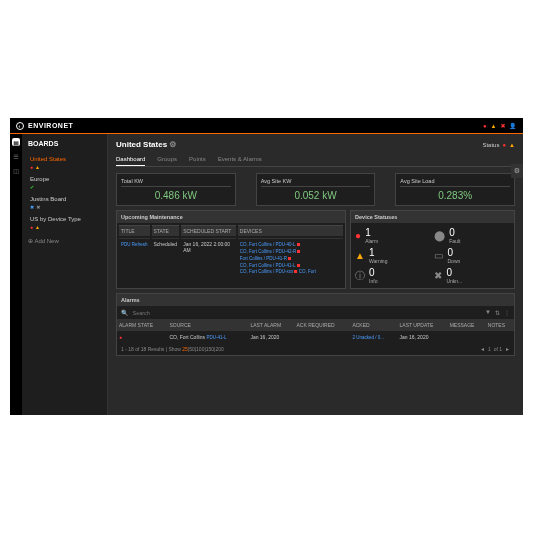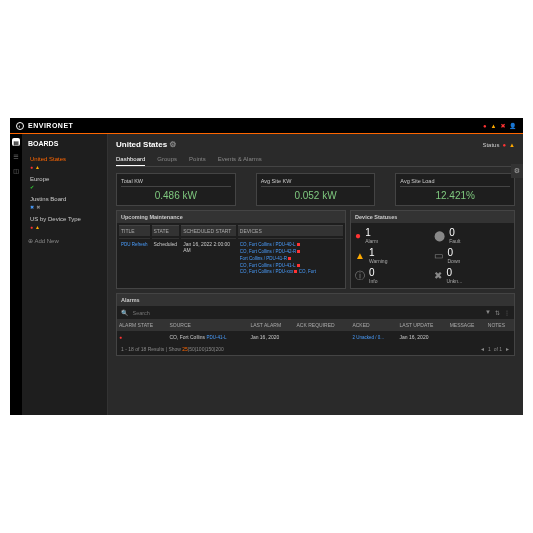--- a/index.html
+++ b/index.html
@@ -148,7 +148,7 @@
         </div>
         <div class="kpi">
           <div class="kpi-label">Avg Site Load</div>
-          <div class="kpi-value">12.421%</div>
+          <div class="kpi-value">0.283%</div>
         </div>
       </div>
 

